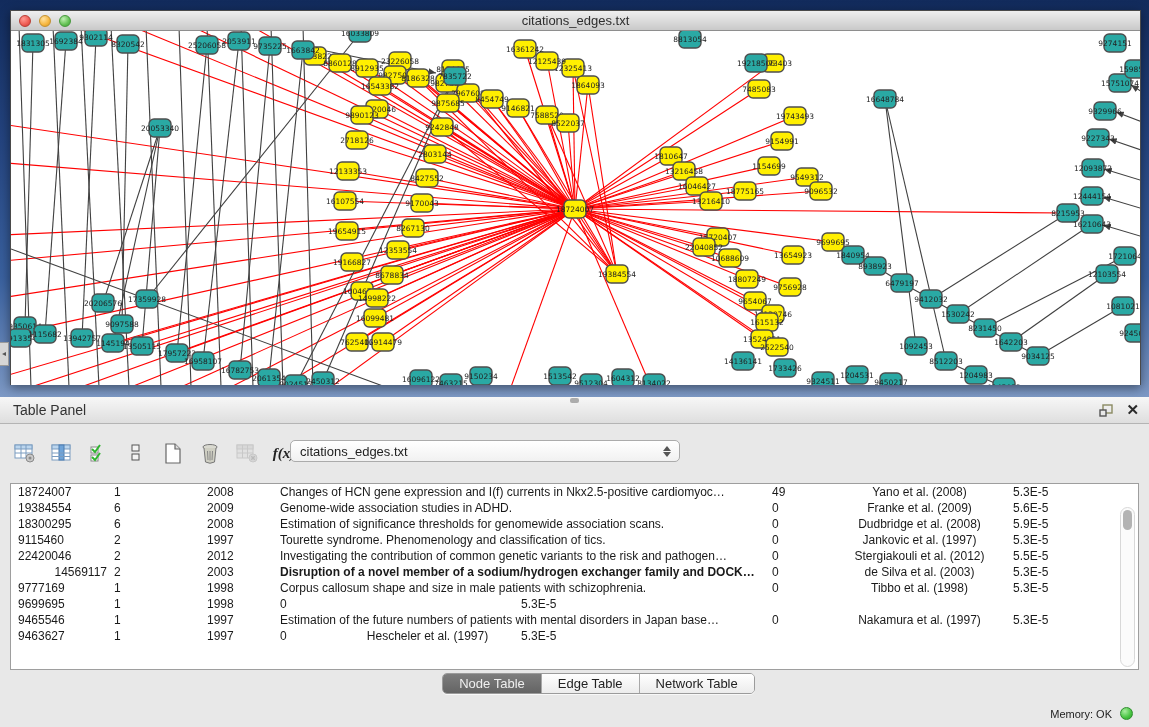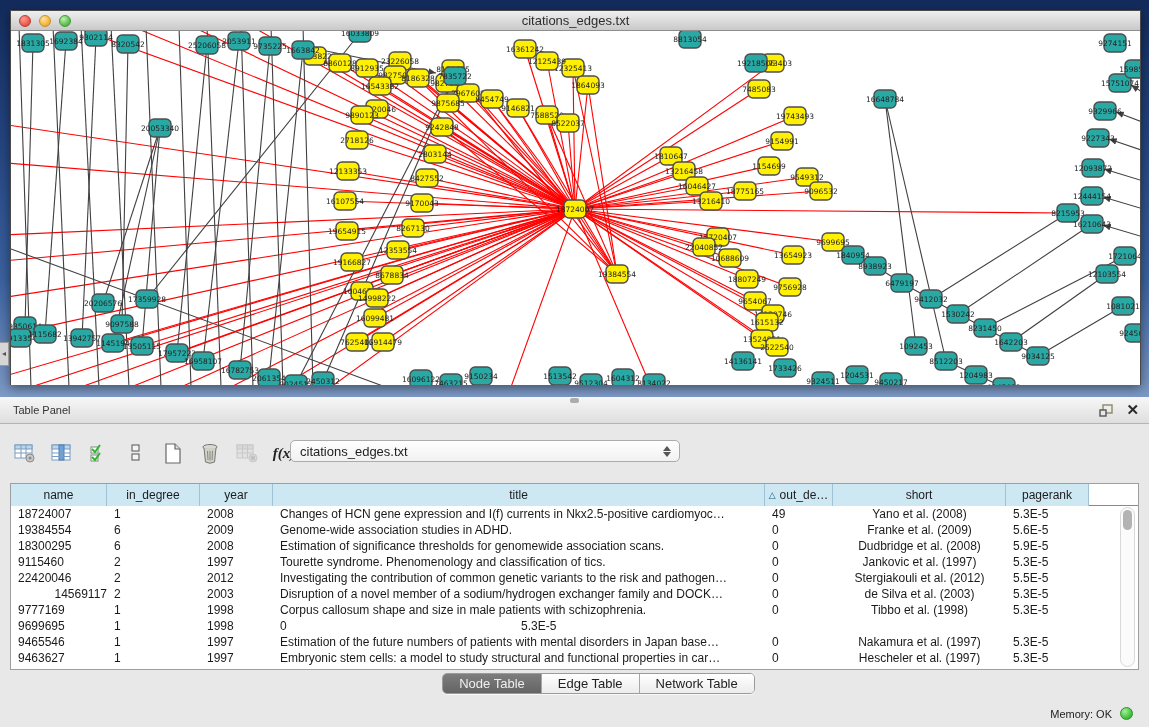--- a/index.html
+++ b/index.html
@@ -28,7 +28,7 @@
   .panel-header { position:absolute; left:0; top:0; width:100%; height:27px;
     background:linear-gradient(180deg,#f7f7f7,#dedede); border-bottom:1px solid #b4b4b4;
     display:flex; align-items:center; }
-  .panel-title { font-size:11px; color:#333; margin-left:13px; }
+  .panel-title { font-size:14px; color:#333; margin-left:13px; }
   .ph-right { position:absolute; right:10px; top:5px; display:flex; gap:12px; align-items:center; }
   .float-ic svg { display:block; }
   .close-ic { font-size:15px; font-weight:bold; color:#2b2b2b; line-height:16px; cursor:default; }

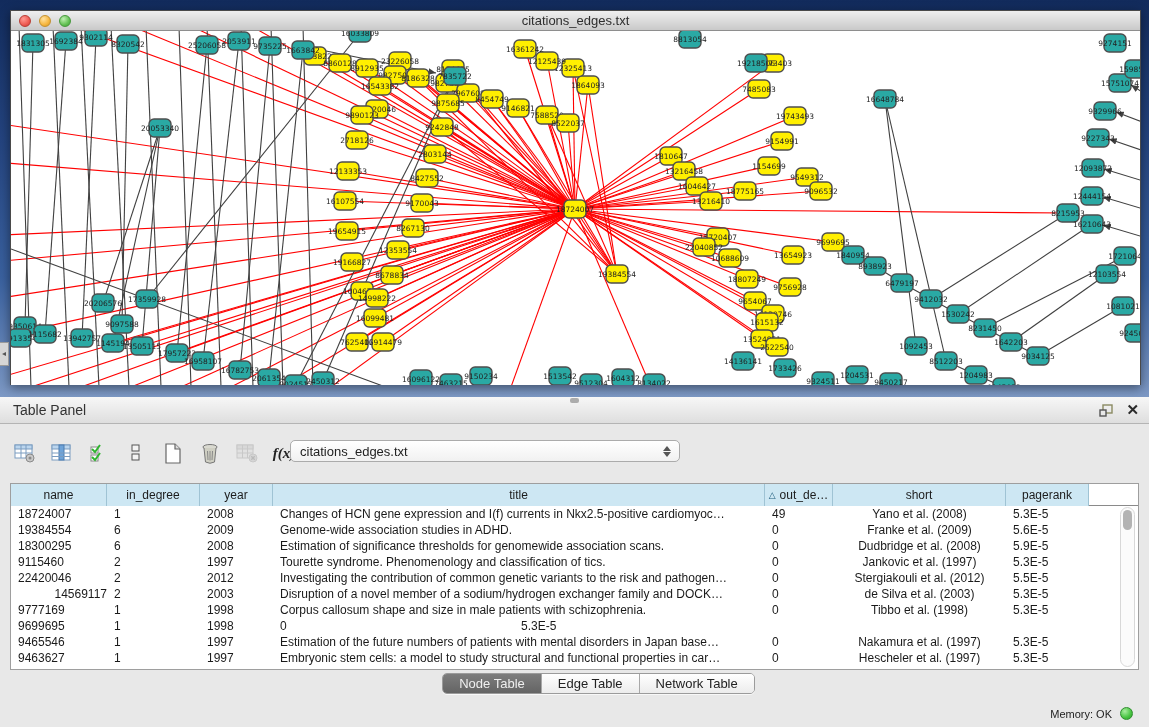--- a/index.html
+++ b/index.html
@@ -856,30 +856,6 @@
     </div>
 
     <div class="table-box">
-      <div class="thead" id="thead">
-          <div class="th" style="flex: 0 0 96px;">
-            <span>name</span>
-          </div>
-          <div class="th" style="flex: 0 0 93px;">
-            <span>in_degree</span>
-          </div>
-          <div class="th" style="flex: 0 0 73px;">
-            <span>year</span>
-          </div>
-          <div class="th" style="flex: 0 0 492px;">
-            <span>title</span>
-          </div>
-          <div class="th" style="flex: 0 0 68px;">
-            <span class="sortglyph">△</span>
-            <span>out_de…</span>
-          </div>
-          <div class="th" style="flex: 0 0 173px;">
-            <span>short</span>
-          </div>
-          <div class="th" style="flex: 0 0 83px;">
-            <span>pagerank</span>
-          </div>
-        </div>
       <div id="tbody">
           <div class="trow">
             <div class="td" style="flex: 0 0 96px;">18724007</div>

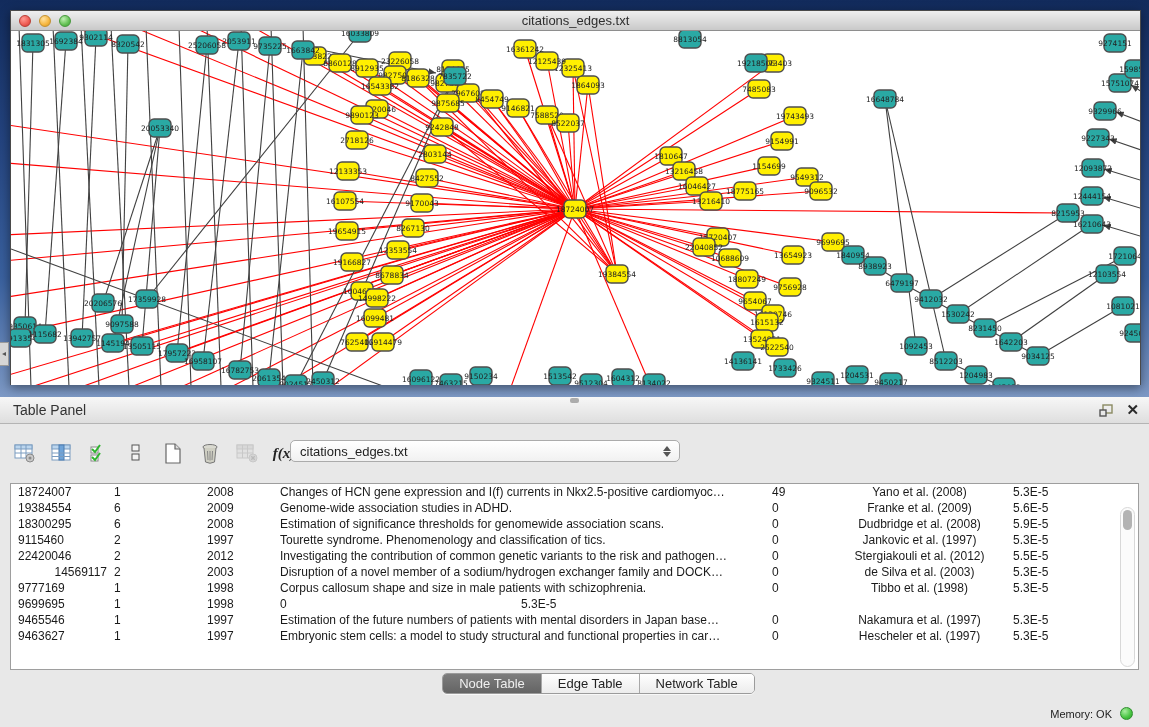--- a/index.html
+++ b/index.html
@@ -906,7 +906,7 @@
             <div class="td" style="flex: 0 0 96px; text-align: right;">14569117</div>
             <div class="td" style="flex: 0 0 93px;">2</div>
             <div class="td" style="flex: 0 0 73px;">2003</div>
-            <div class="td" style="flex: 0 0 492px;">Disruption of a novel member of a sodium/hydrogen exchanger family and DOCK…</div>
+            <div class="td" style="flex: 0 0 492px; font-weight: bold;">Disruption of a novel member of a sodium/hydrogen exchanger family and DOCK…</div>
             <div class="td" style="flex: 0 0 68px;">0</div>
             <div class="td center" style="flex: 0 0 173px;">de Silva et al. (2003)</div>
             <div class="td" style="flex: 0 0 83px;">5.3E-5</div>

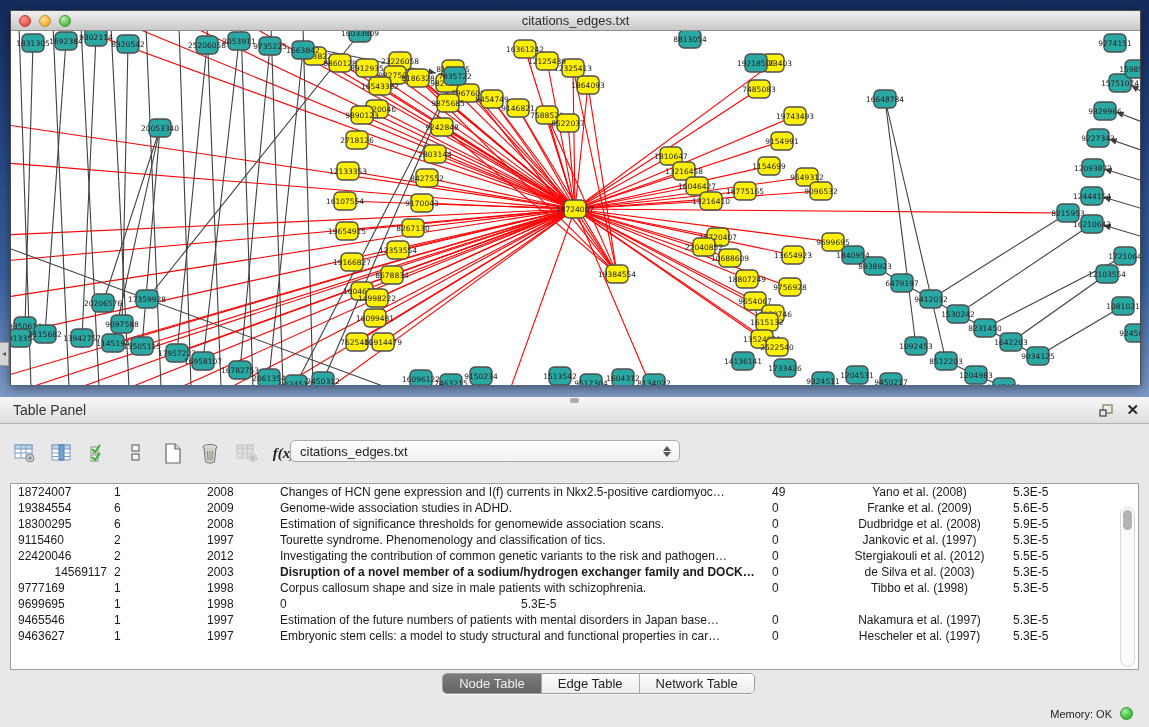--- a/index.html
+++ b/index.html
@@ -941,7 +941,6 @@
             <div class="td" style="flex: 0 0 96px;">9463627</div>
             <div class="td" style="flex: 0 0 93px;">1</div>
             <div class="td" style="flex: 0 0 73px;">1997</div>
-            <div class="td" style="flex: 0 0 492px;">Embryonic stem cells: a model to study structural and functional properties in car…</div>
             <div class="td" style="flex: 0 0 68px;">0</div>
             <div class="td center" style="flex: 0 0 173px;">Hescheler et al. (1997)</div>
             <div class="td" style="flex: 0 0 83px;">5.3E-5</div>

